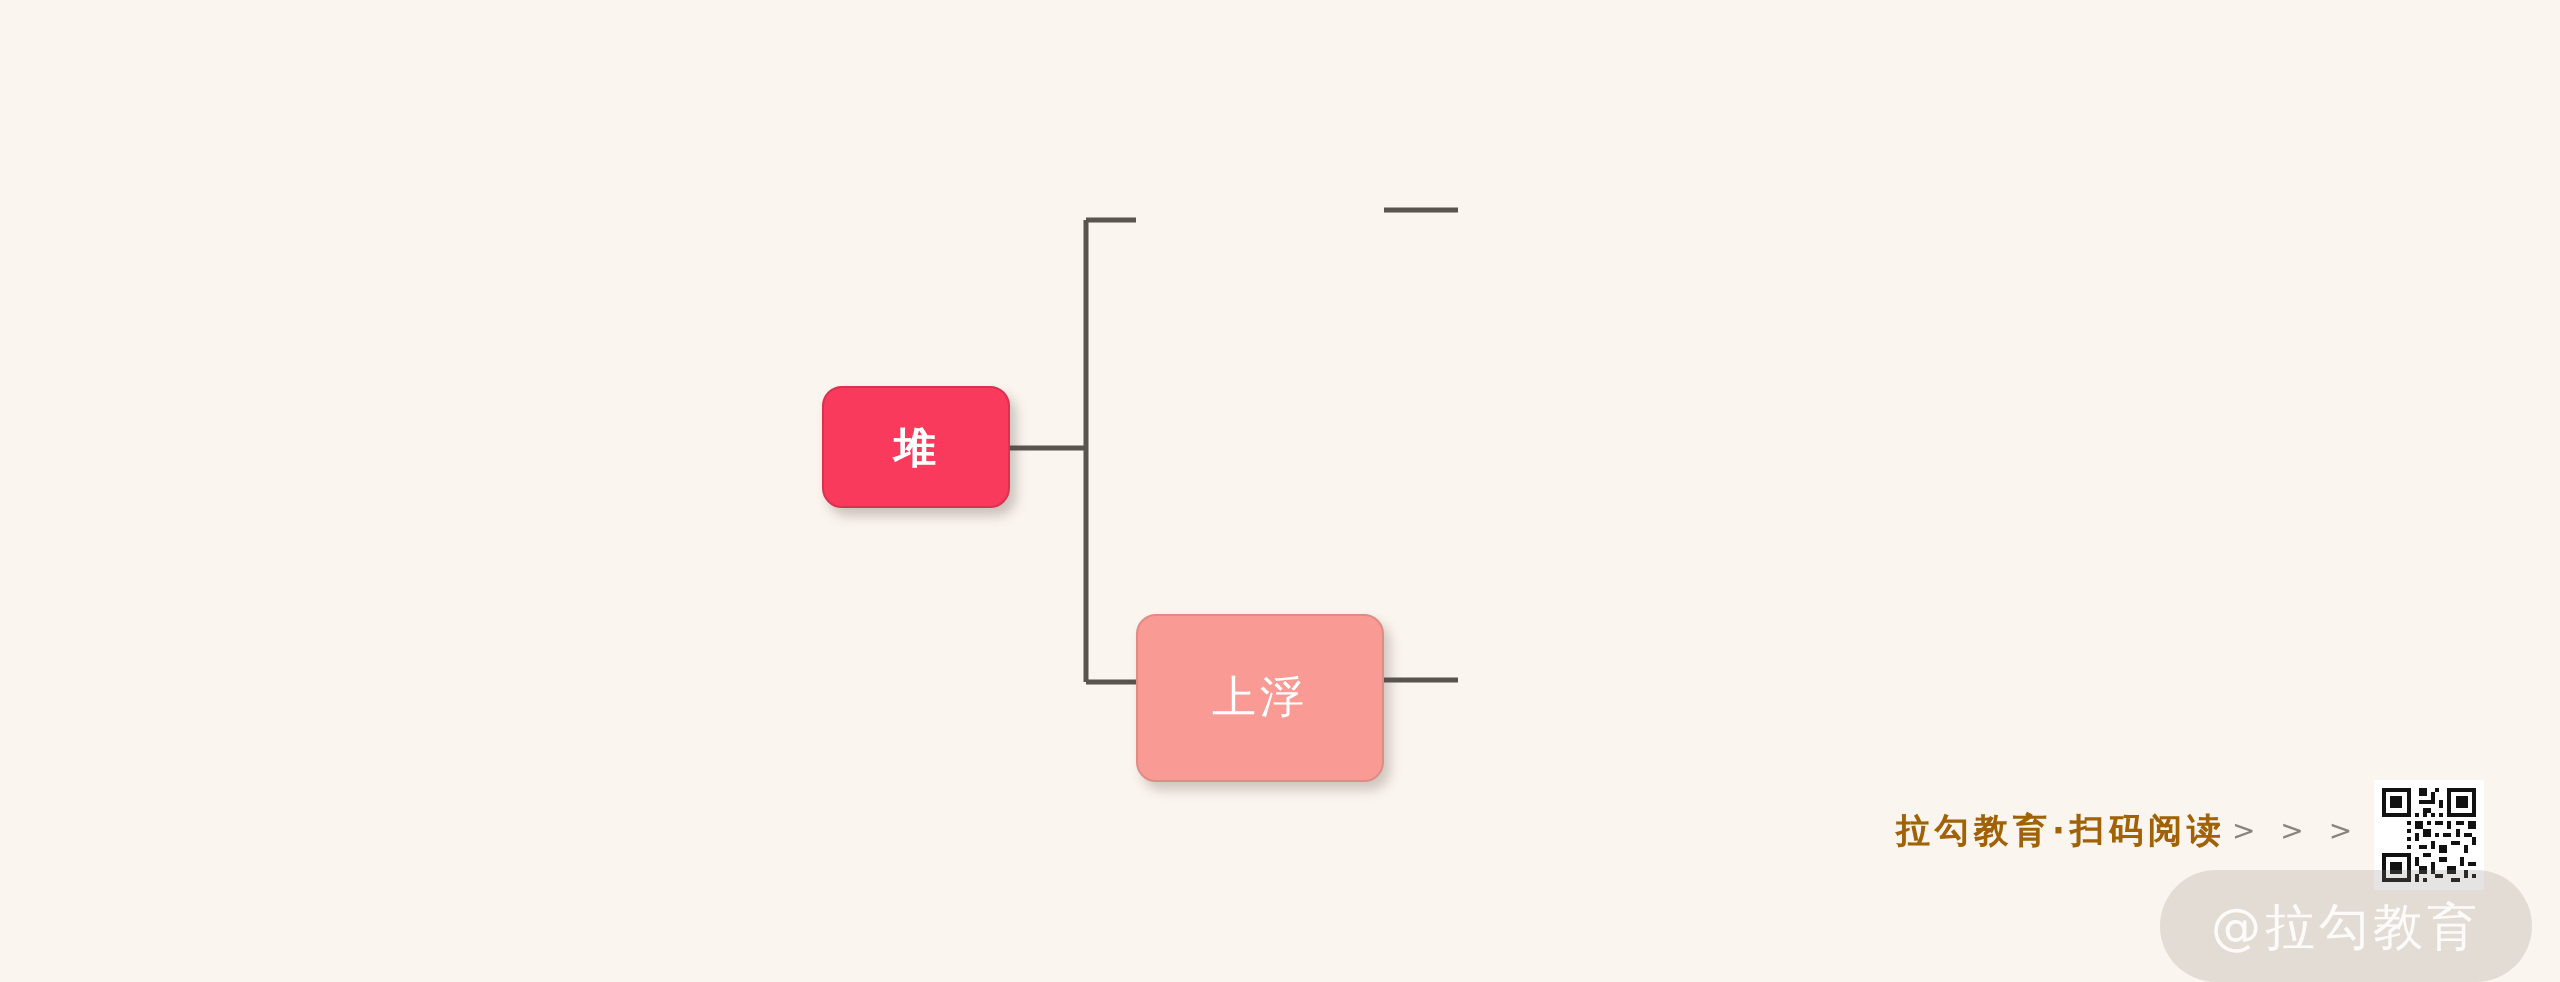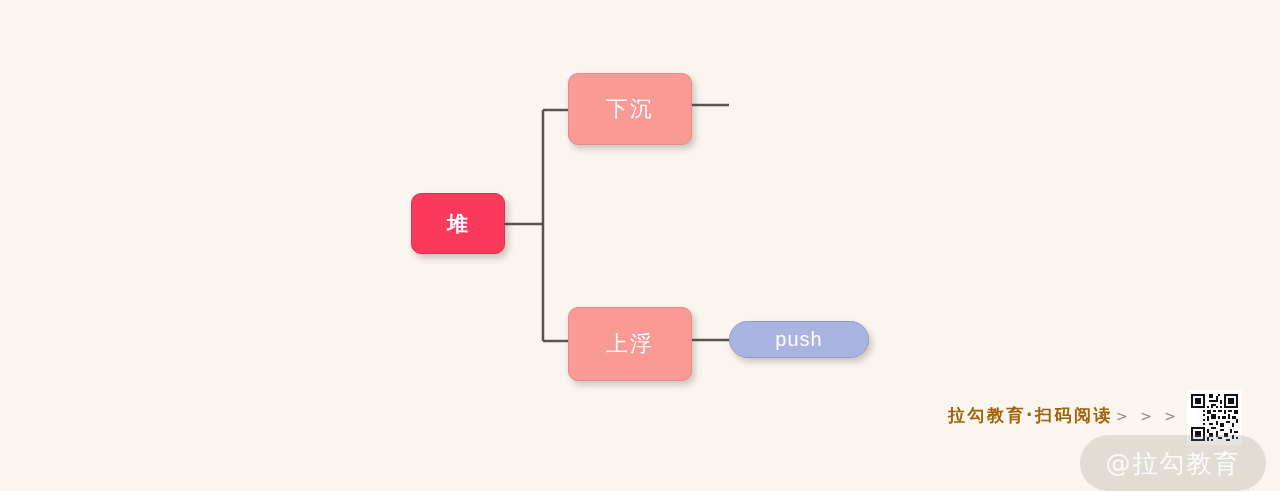--- a/index.html
+++ b/index.html
@@ -180,7 +180,6 @@
 
   <div class="node node-root">堆</div>
 
-  <div class="node node-branch node-branch-sink">下沉</div>
 
 
   <div class="node node-branch node-branch-float">上浮</div>

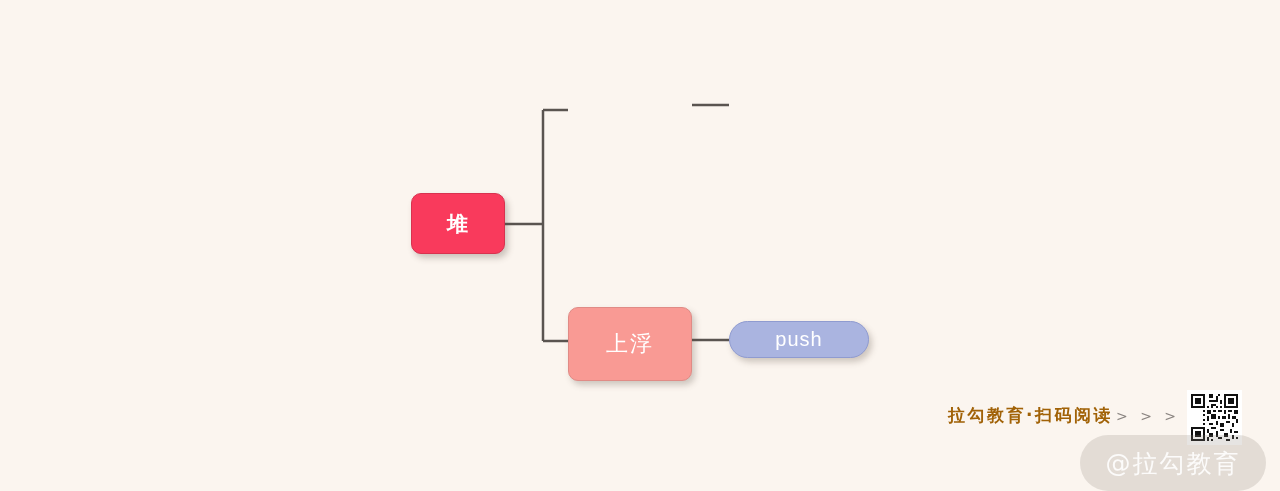--- a/index.html
+++ b/index.html
@@ -78,7 +78,7 @@
     left: 568px;
     top: 307px;
     width: 124px;
-    height: 74px;
+    height: 84px;
   }
 
   .node-leaf {

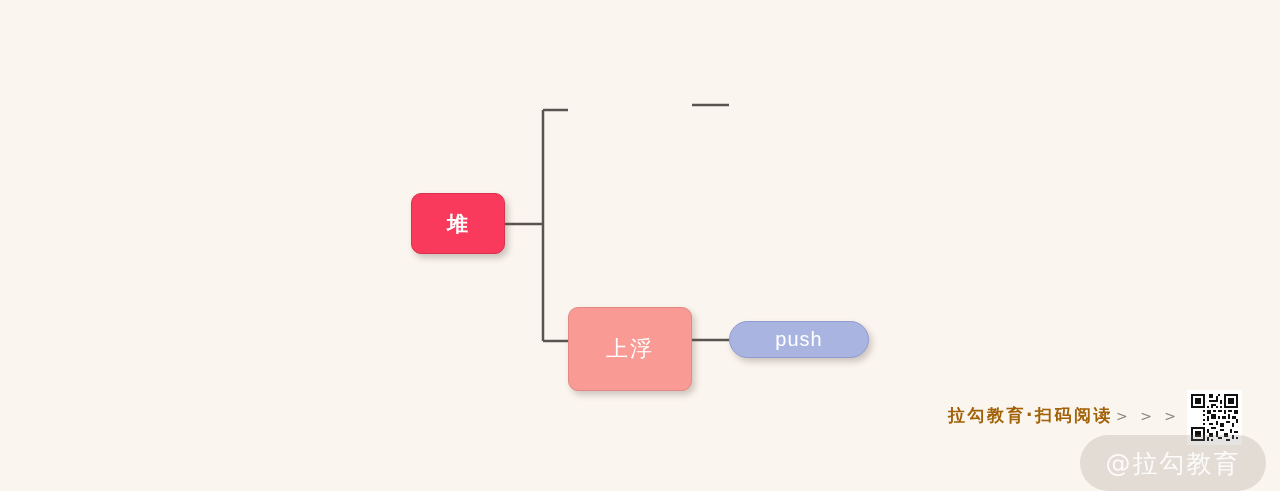--- a/index.html
+++ b/index.html
@@ -184,7 +184,6 @@
 
   <div class="node node-branch node-branch-float">上浮</div>
 
-  <div class="node node-leaf node-leaf-push">push</div>
 
   <div id="branding">
     <span class="brand-text">拉勾教育·扫码阅读</span>

